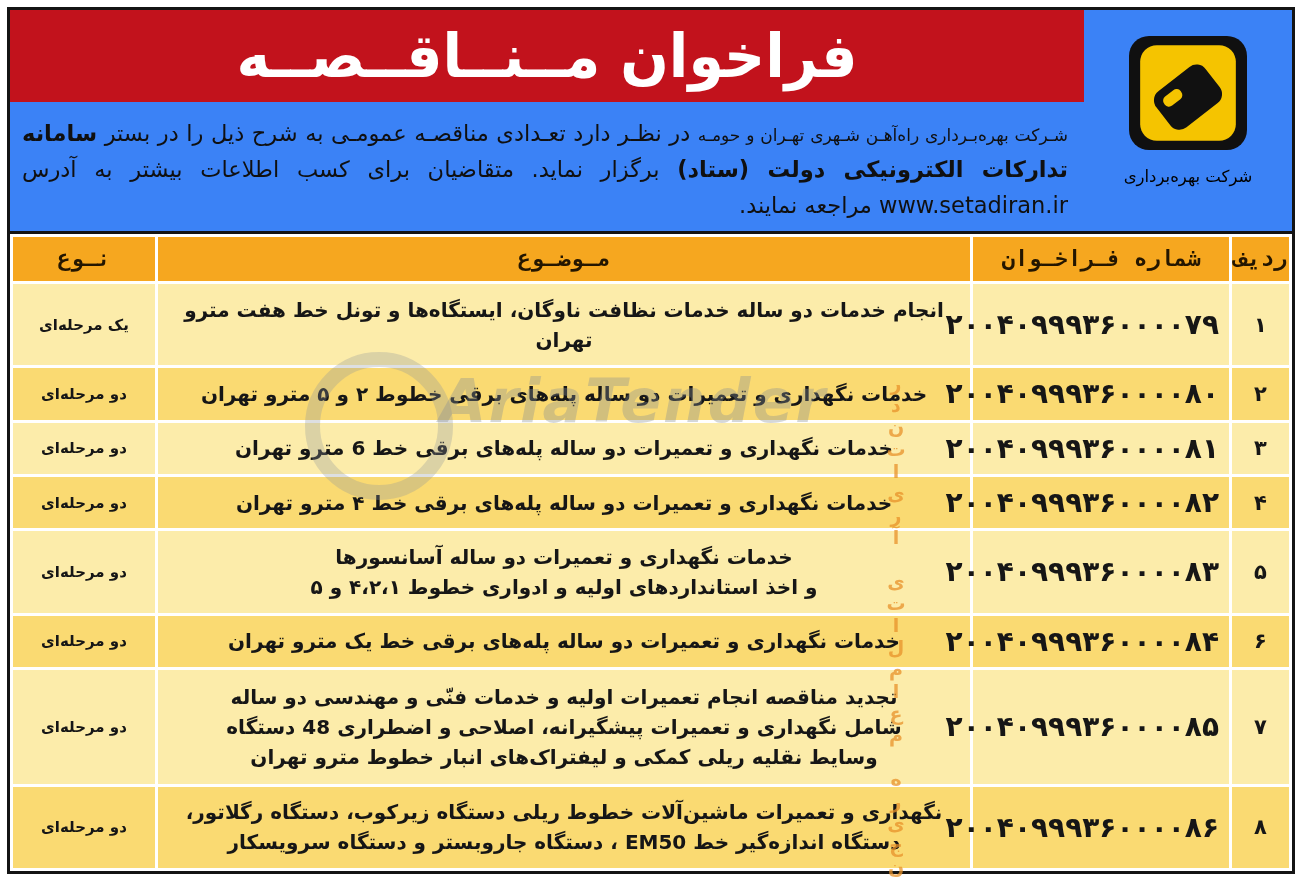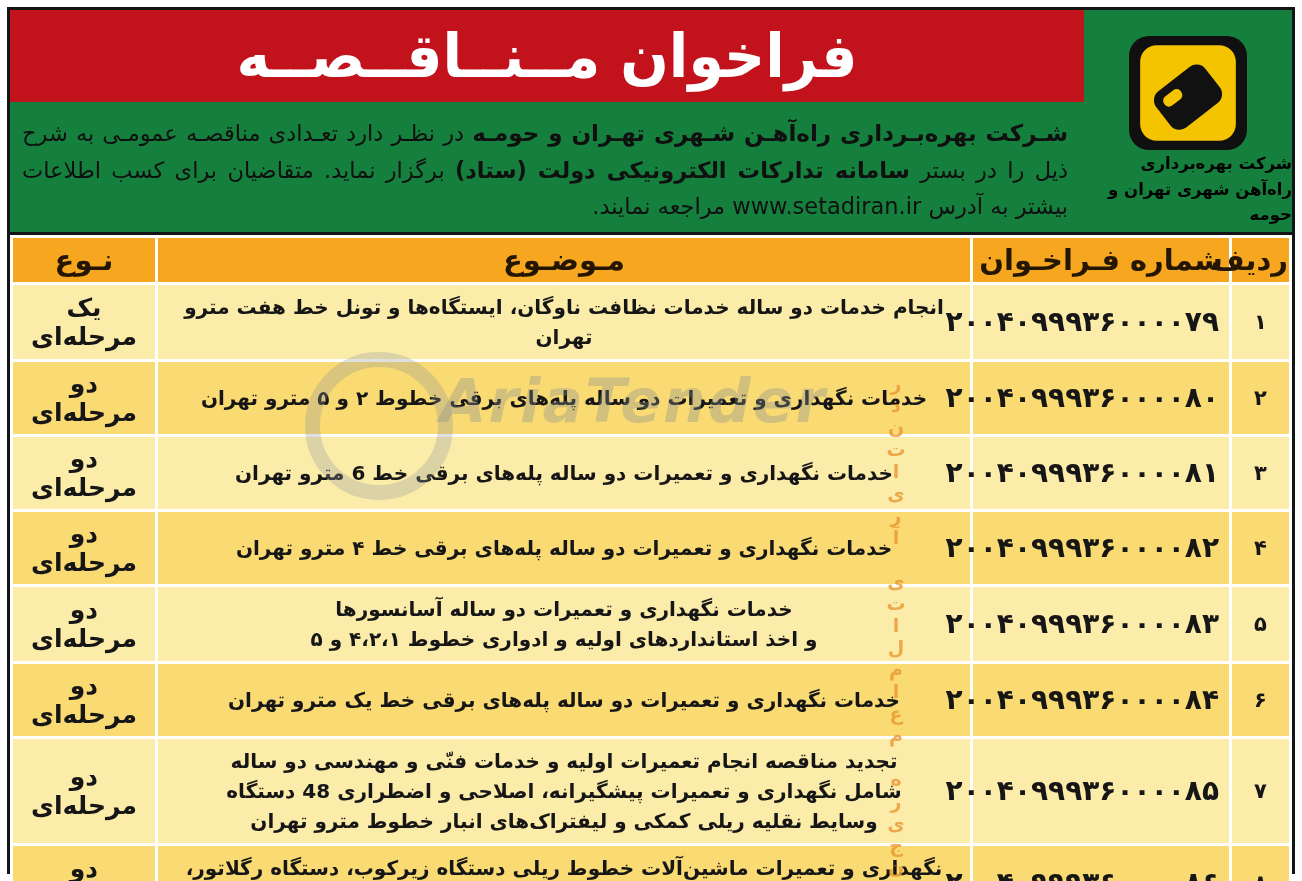--- a/index.html
+++ b/index.html
@@ -11,7 +11,7 @@
   .page{position:relative;width:1302px;height:881px;background:#fff;overflow:hidden;}
   .frame{
     position:absolute;left:7px;top:7px;right:7px;bottom:7px;
-    border:3px solid #141414;display:flex;flex-direction:column;background:#15803d;
+    border:3px solid #141414;display:flex;flex-direction:column;background:#3b82f6;
   }
   
   .top{display:flex;flex-direction:row;}

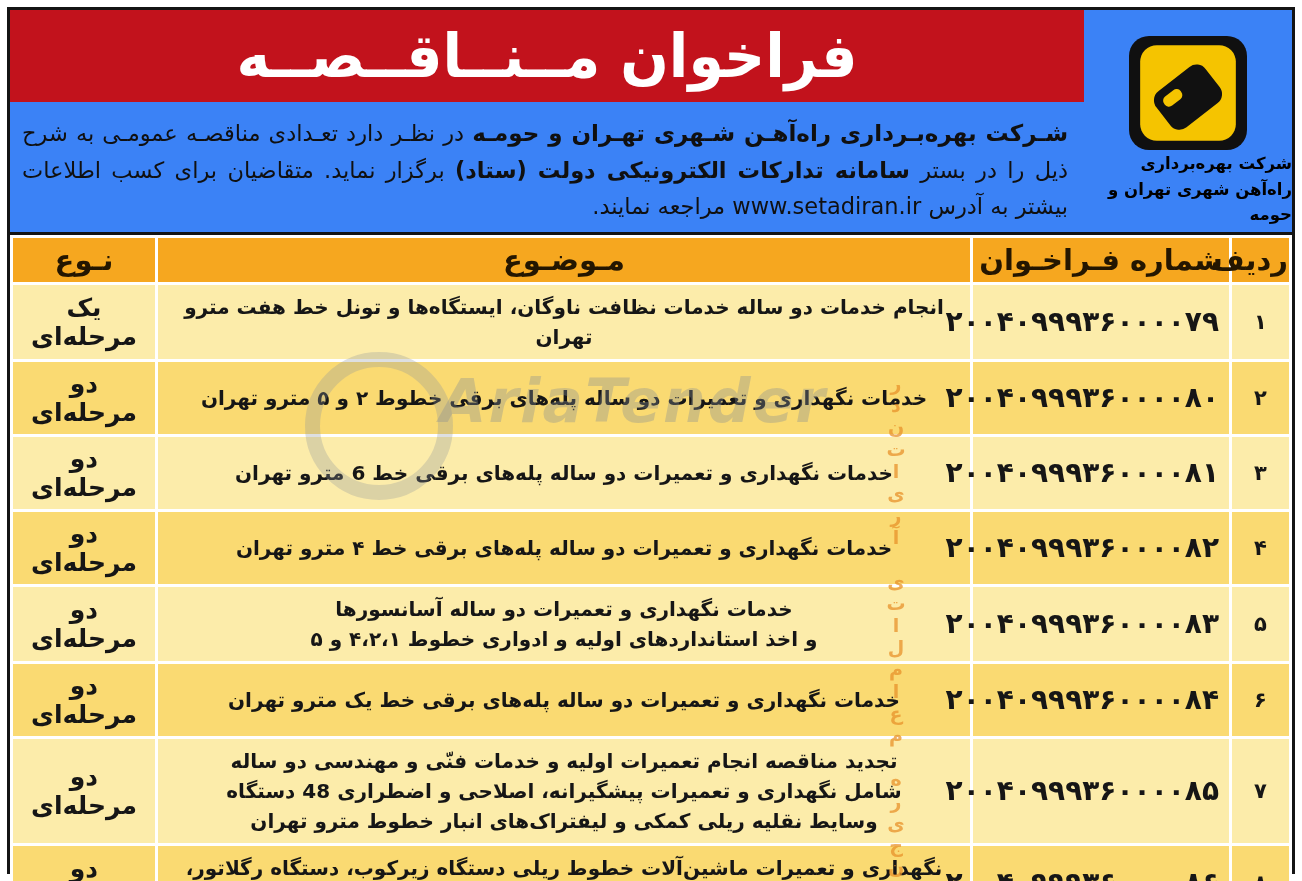--- a/index.html
+++ b/index.html
@@ -28,7 +28,7 @@
     margin:0;padding:13px 16px 8px 12px;direction:rtl;text-align:justify;
     font-size:22.5px;line-height:1.6;color:#101010;
   }
-  .intro .lead{font-size:23px;font-weight:bold;margin-top:32px;}
+  .intro .lead{font-size:17px;font-weight:normal;margin-top:32px;}
   .intro .u{font-weight:bold;text-underline-offset:4px;}
   .intro .url{unicode-bidi:embed;direction:ltr;}
   .logo-col{

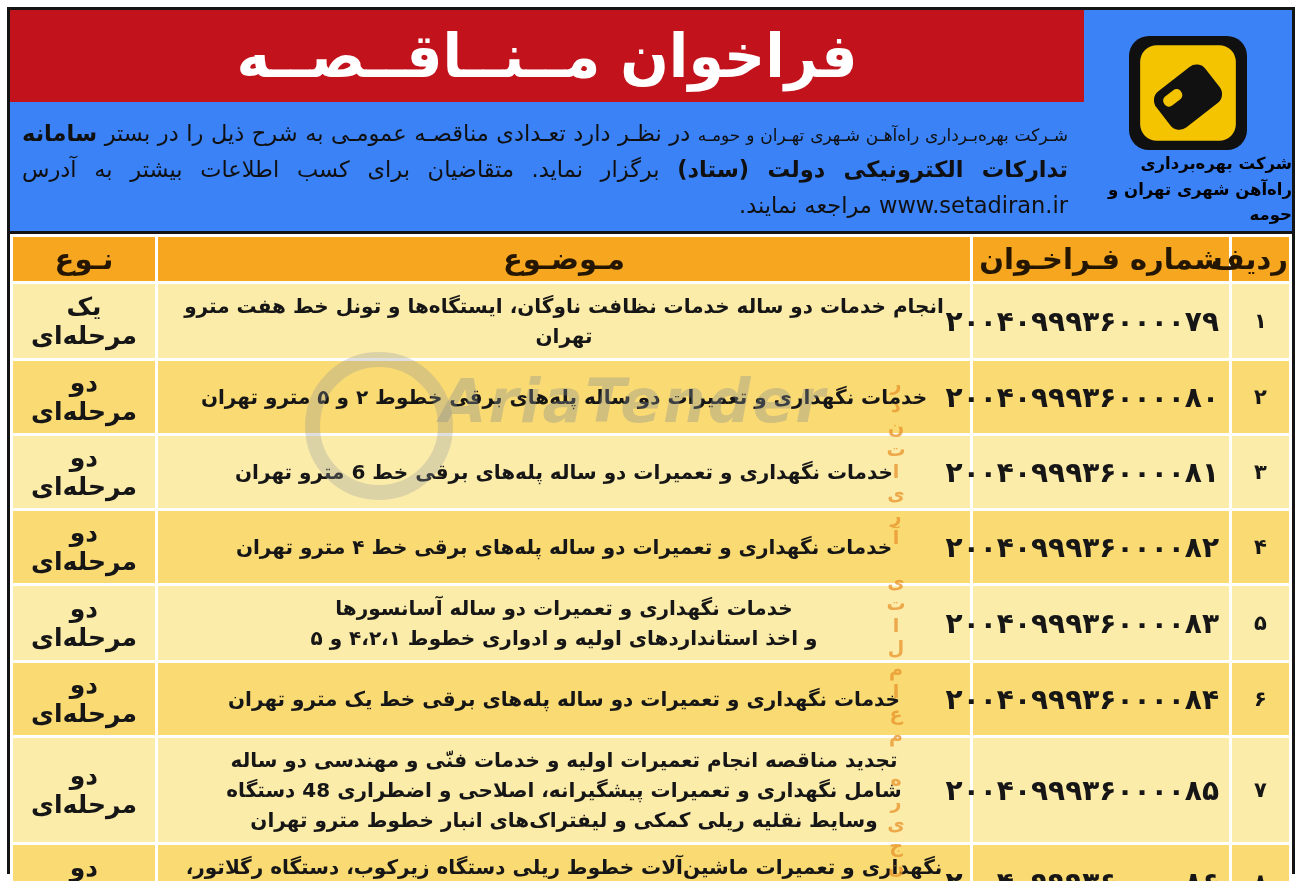--- a/index.html
+++ b/index.html
@@ -41,7 +41,7 @@
   }
   .logo svg{width:100%;height:100%;display:block;}
   .org{
-    margin-top:1px;text-align:right;font-weight:bold;font-size:16.5px;
+    margin-top:14px;text-align:left;font-weight:normal;font-size:16.5px;
     line-height:1.55;direction:rtl;color:#000;display:flex;flex-direction:column;
   }
   

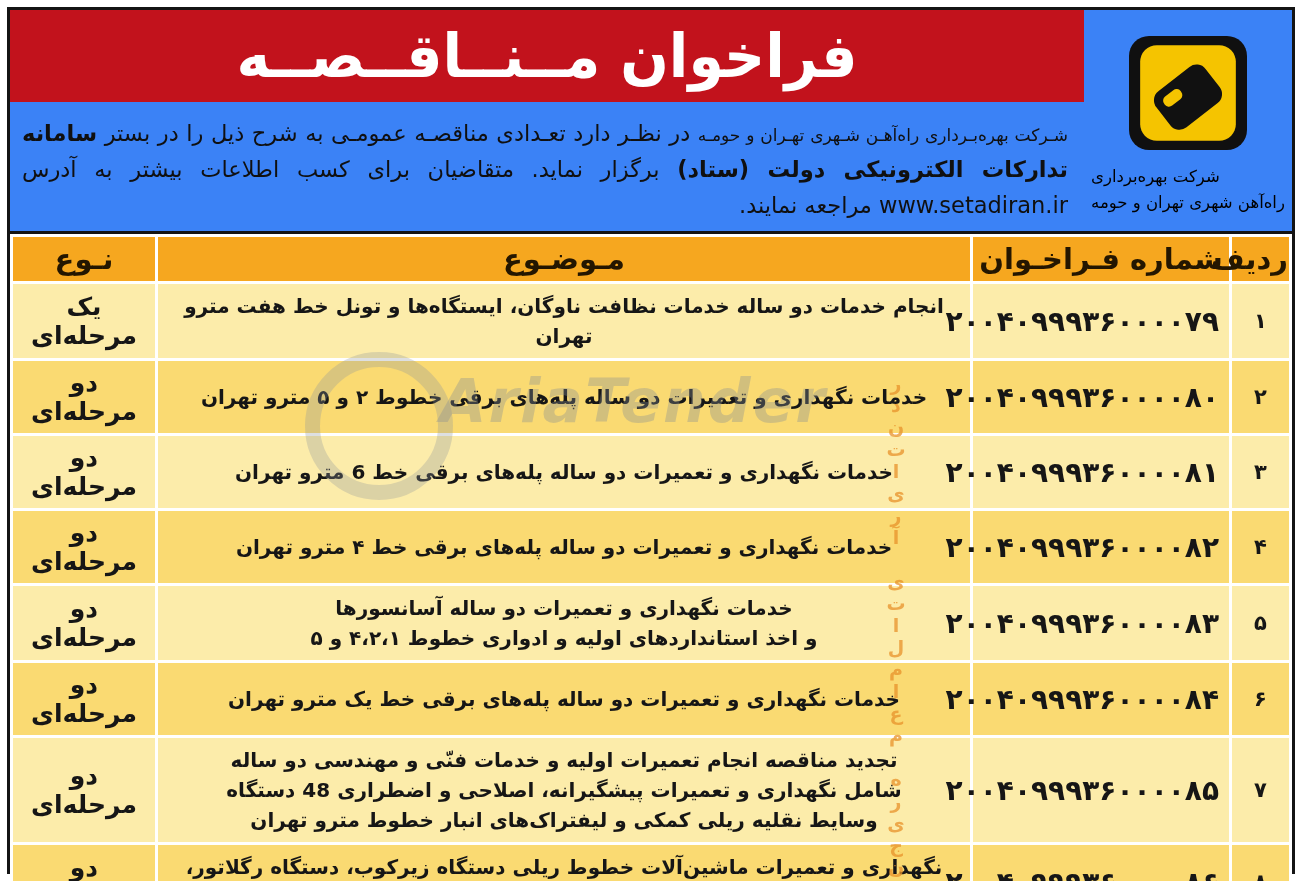--- a/index.html
+++ b/index.html
@@ -107,7 +107,6 @@
         </div>
         <div class="org">
           <span>شرکت بهره‌برداری</span>
-          <span>راه‌آهن شهری تهران و حومه</span>
         </div>
       </div>
     </div>

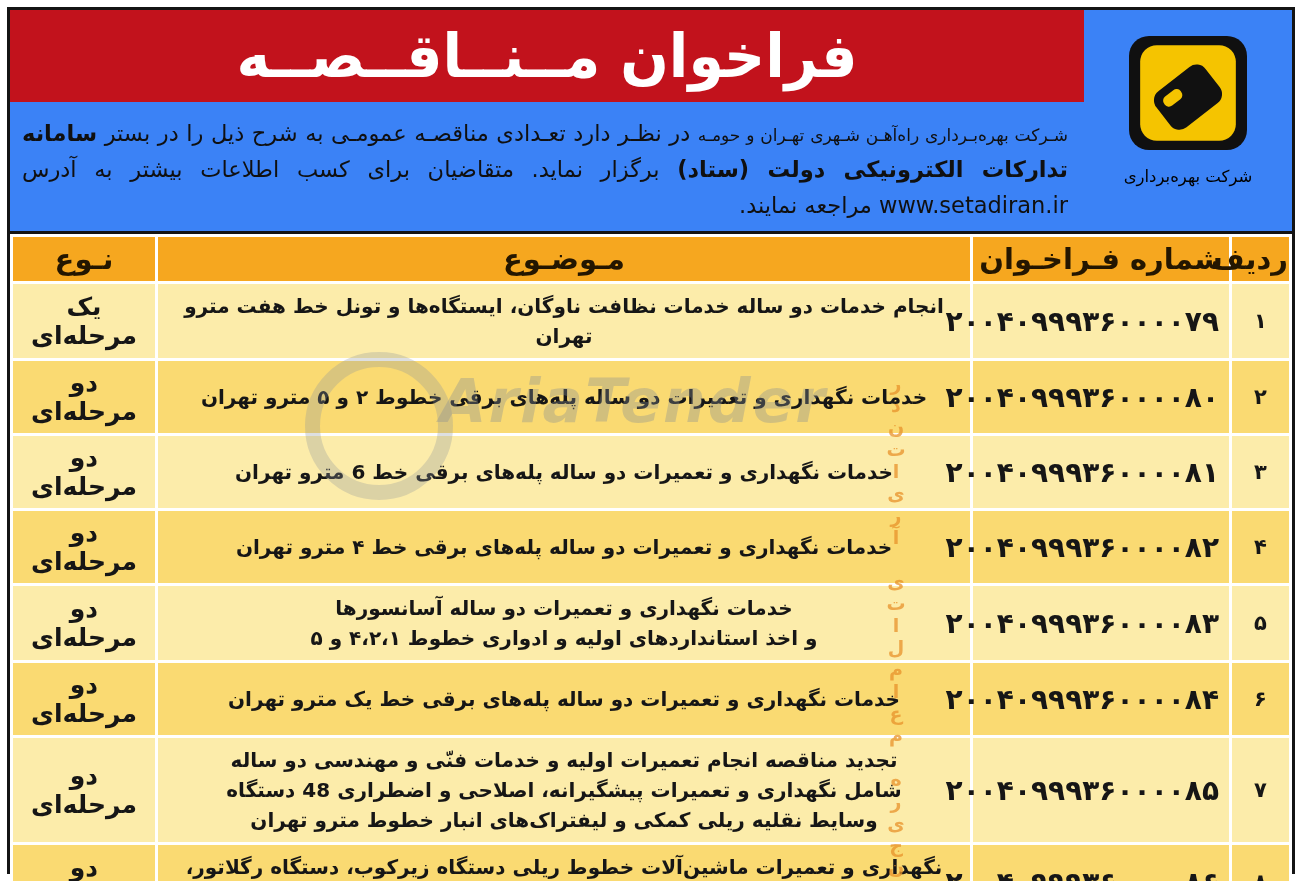--- a/index.html
+++ b/index.html
@@ -52,7 +52,7 @@
   }
   th{
     background:var(--header_orange,#f6a71f);
-    font-size:29px;font-weight:bold;color:#241600;height:42px;
+    font-size:22px;font-weight:bold;color:#241600;height:42px;font-family:Liberation Mono, monospace;
   }
   td{
     vertical-align:middle;text-align:center;padding:7px 10px;

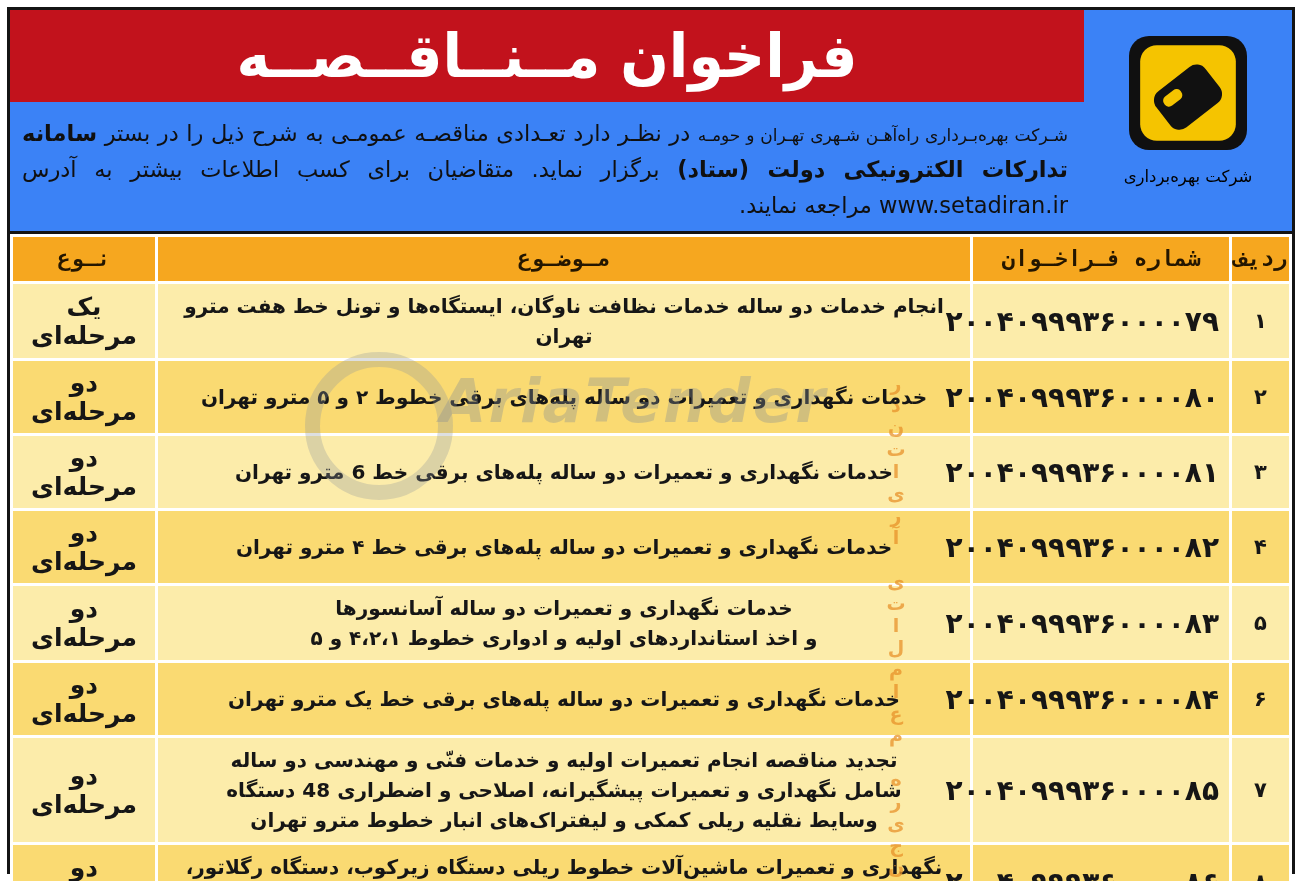--- a/index.html
+++ b/index.html
@@ -63,7 +63,7 @@
   .c-row{font-size:21px;}
   .c-num{font-size:28px;letter-spacing:2px;white-space:nowrap;}
   .c-sub{font-size:20px;white-space:pre-line;line-height:1.5;margin-left:36px;}
-  .c-type{font-size:25px;}
+  .c-type{font-size:15px;}
   
   .wm{position:absolute;pointer-events:none;z-index:9;}
   .wm-circle{

